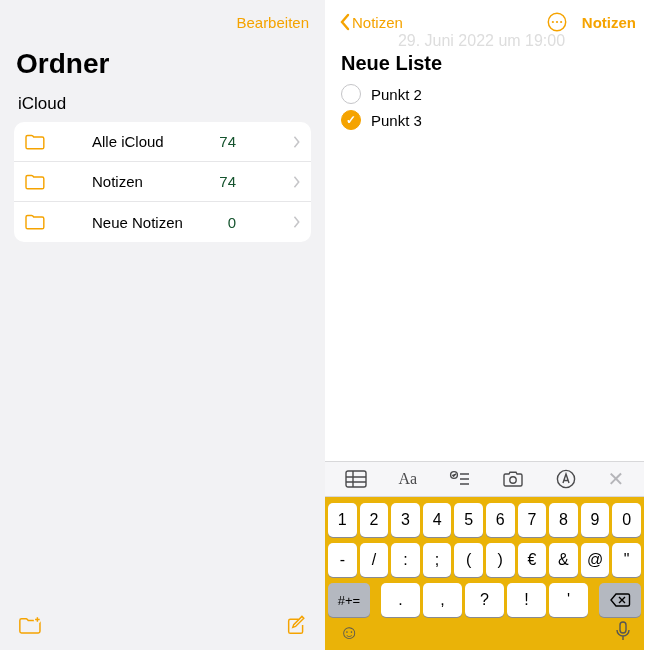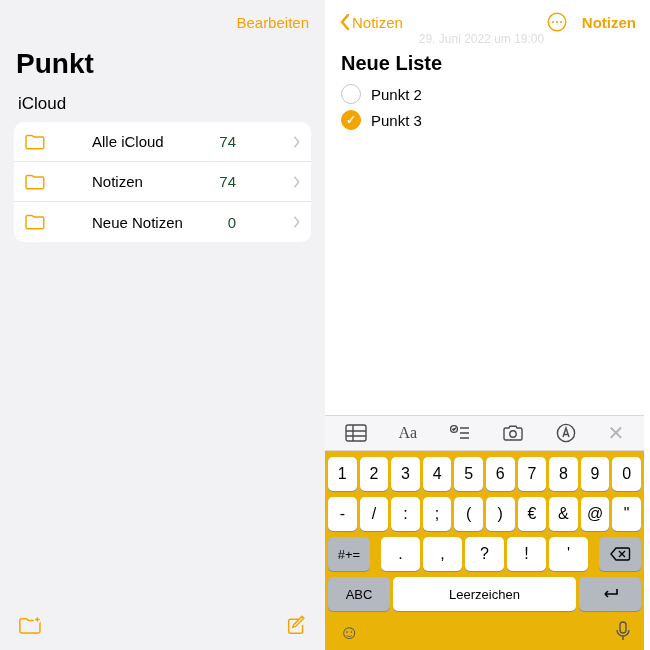--- a/index.html
+++ b/index.html
@@ -22,7 +22,7 @@
   .rp { background: #fff; }
   .rp-top { height: 44px; display: flex; align-items: center; justify-content: space-between; padding: 0 14px; background: #fff; }
   .rp-back { display: flex; align-items: center; gap: 2px; }
-  .ghost-date { font-size: 12px; color: #ddd; text-align: center; position: absolute; left: 0; right: 12px; top: 32px; }
+  .ghost-date { font-size: 16px; color: #ddd; text-align: center; position: absolute; left: 0; right: 12px; top: 32px; }
   .rp-right { display: flex; align-items: center; gap: 14px; }
   .note-area { padding: 8px 16px; flex: 1; background: #fff; }
   .note-title { font-size: 20px; font-weight: 700; margin-bottom: 6px; }

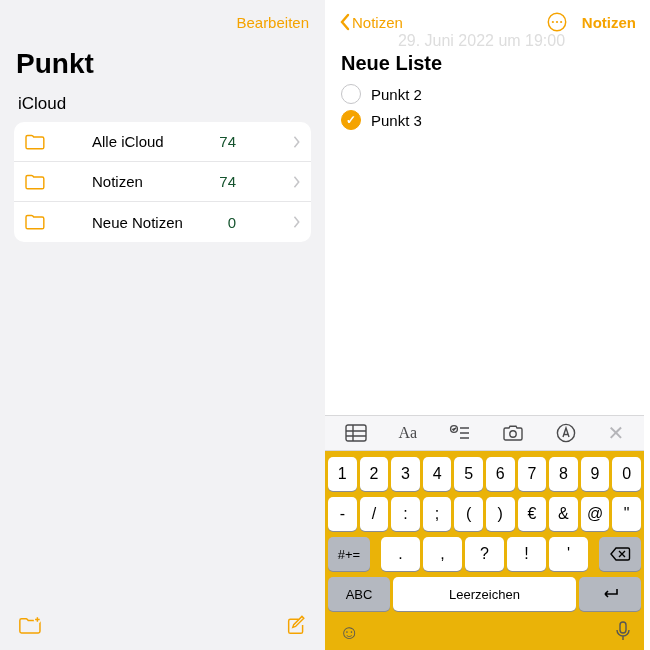--- a/index.html
+++ b/index.html
@@ -52,7 +52,7 @@
   <div class="lp-top">
     <span class="accent">Bearbeiten</span>
   </div>
-  <div class="lp-title">Punkt</div>
+  <div class="lp-title">Ordner</div>
   <div class="lp-section">iCloud</div>
   <div class="folder-group">
     <div class="folder-row">

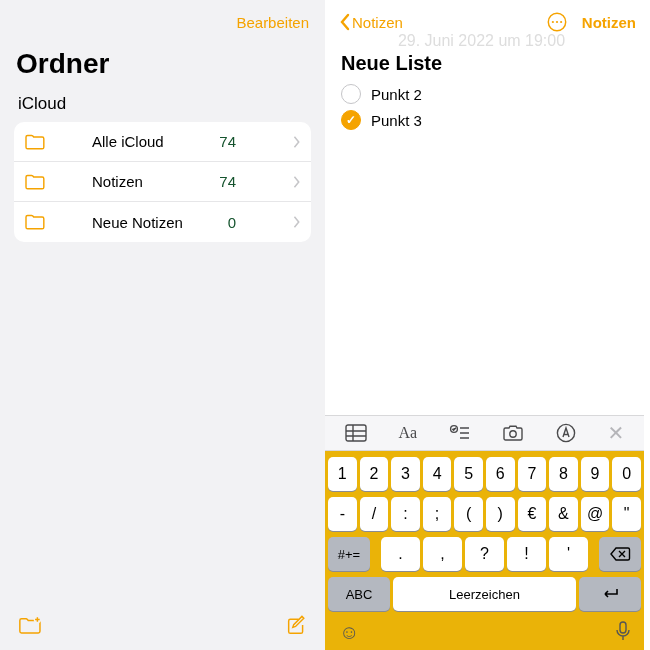--- a/index.html
+++ b/index.html
@@ -201,15 +201,6 @@
           </svg>
         </div>
     </div>
-    <div class="kbottom">
-      <div class="abc">ABC</div>
-      <div class="space">Leerzeichen</div>
-      <div class="ret">
-          <svg width="20" height="14" viewBox="0 0 20 14">
-            <path fill="none" stroke="#000" stroke-width="1.6" d="M17 2v5H5M5 7l3-3M5 7l3 3"></path>
-          </svg>
-        </div>
-    </div>
     <div class="kfoot">
       <span style="font-size:20px">☺</span>
       <svg width="14" height="20" viewBox="0 0 14 20">

